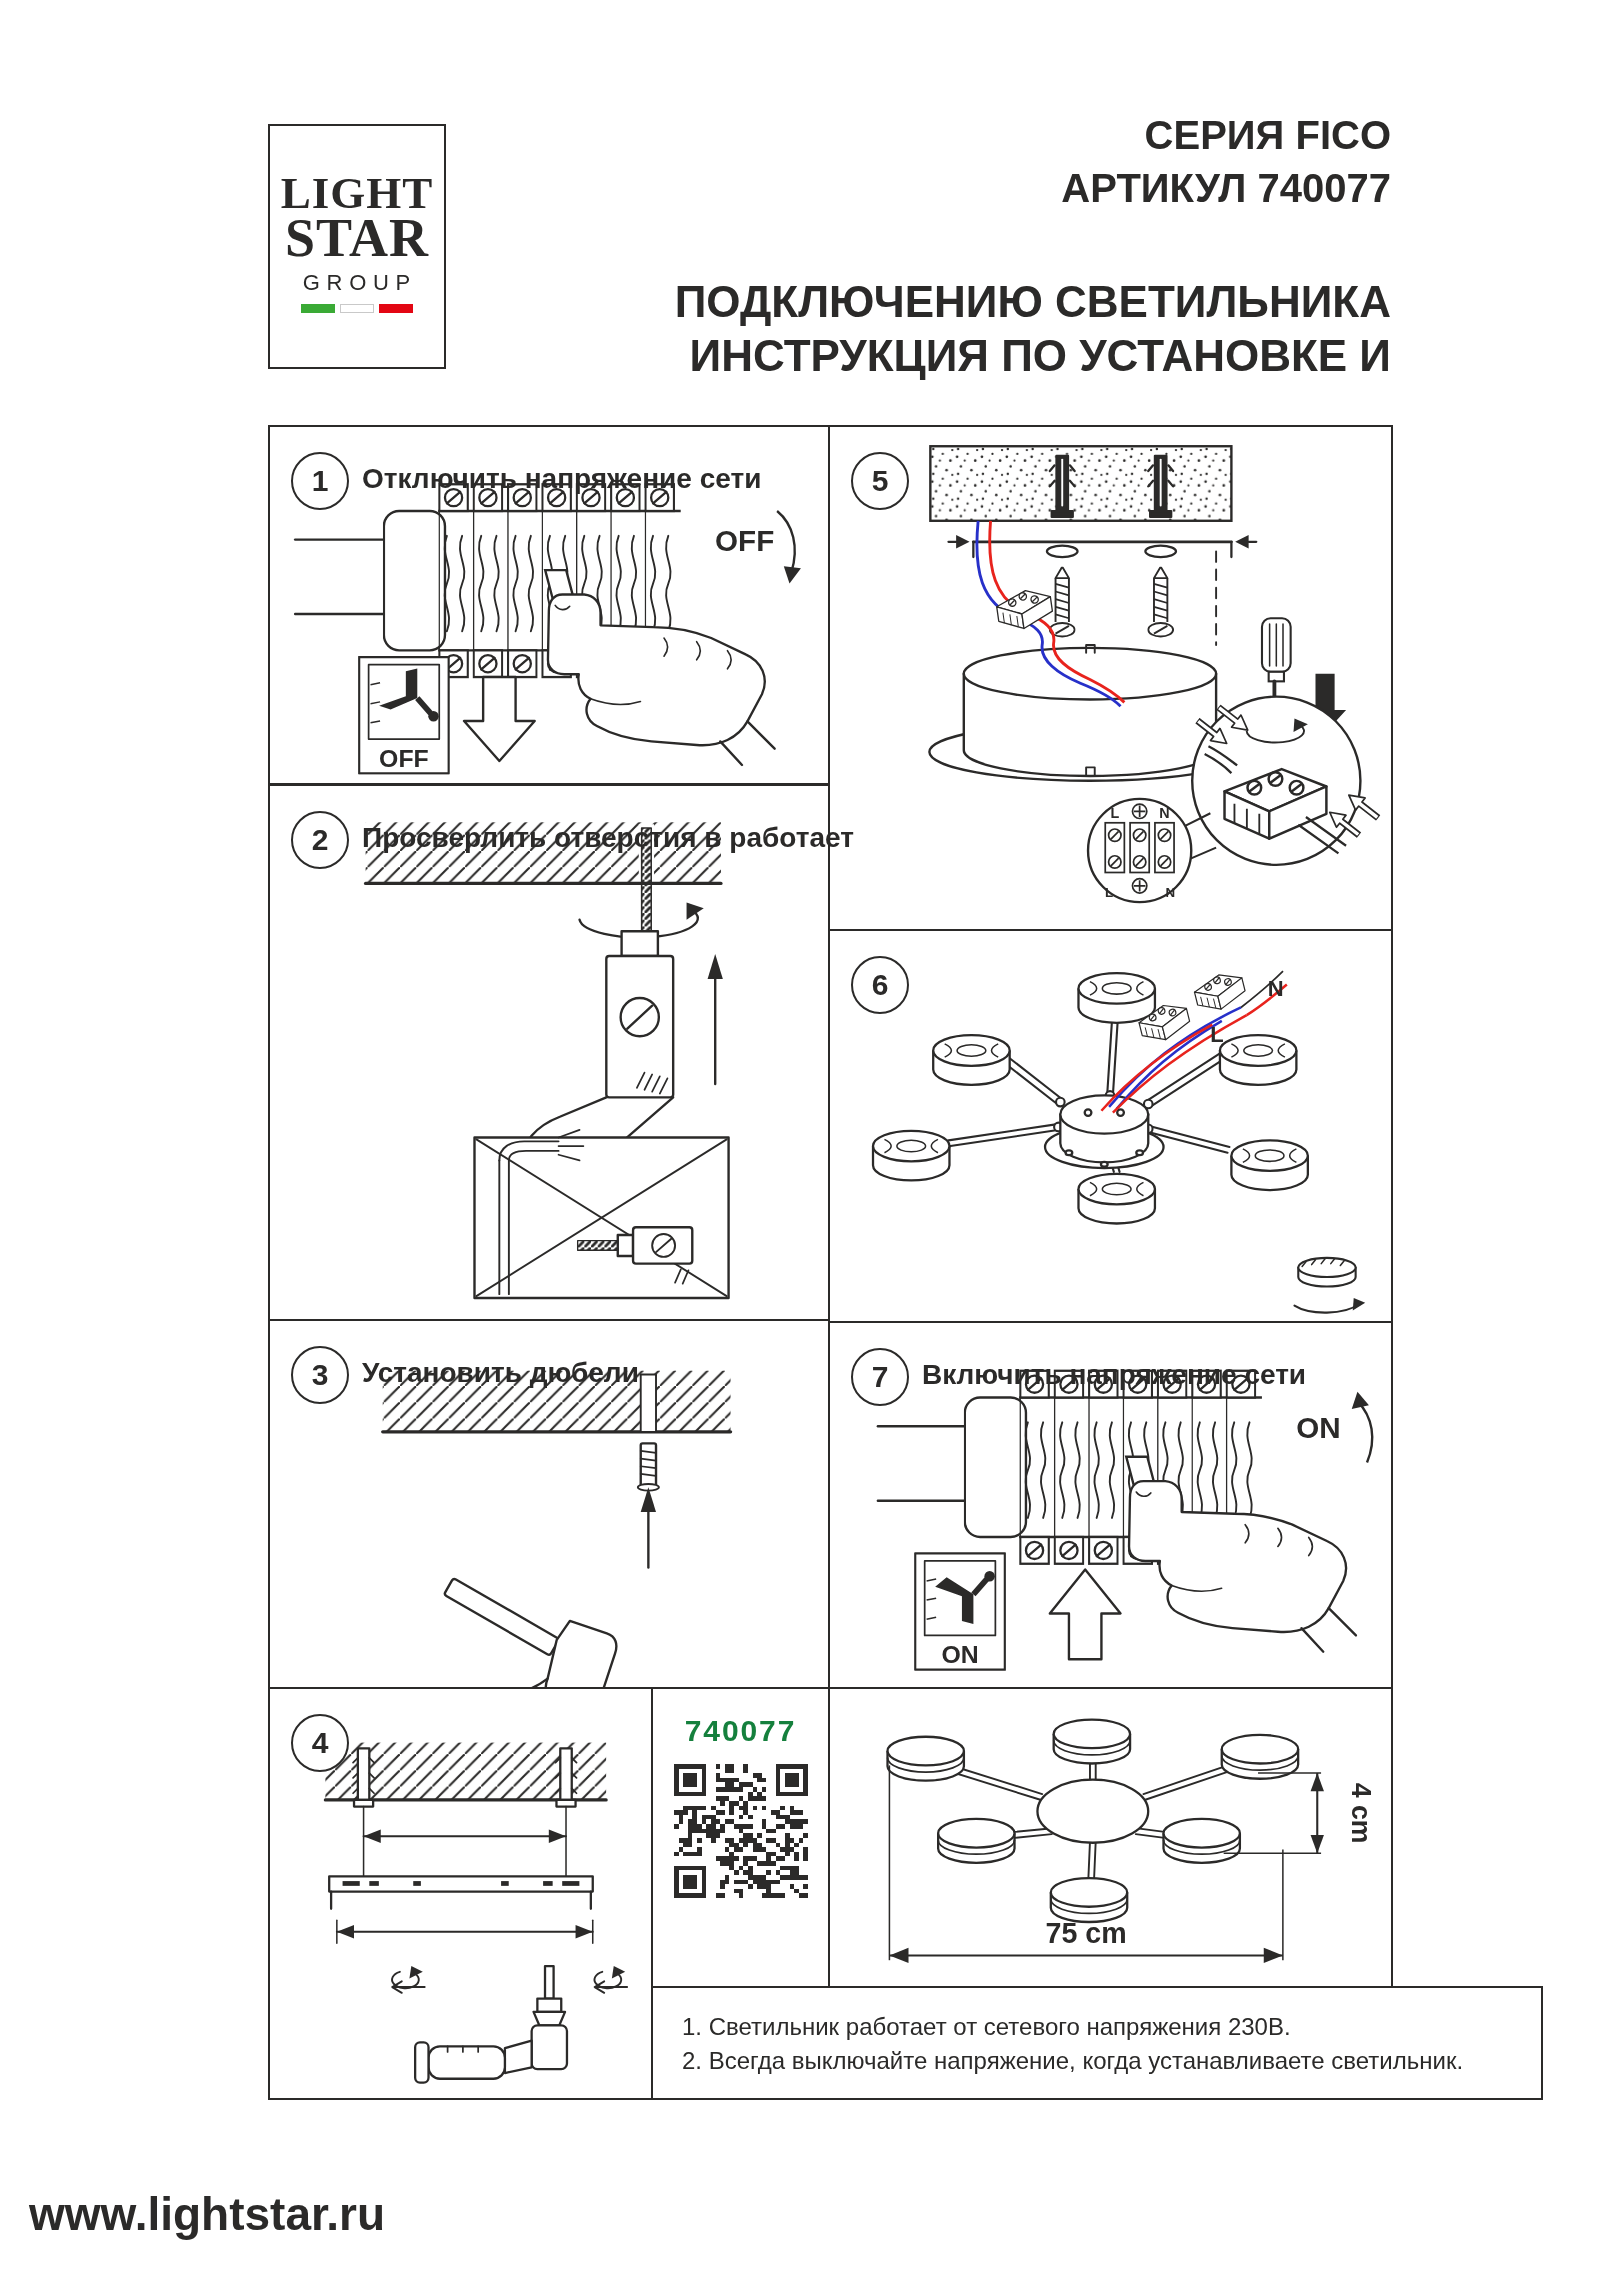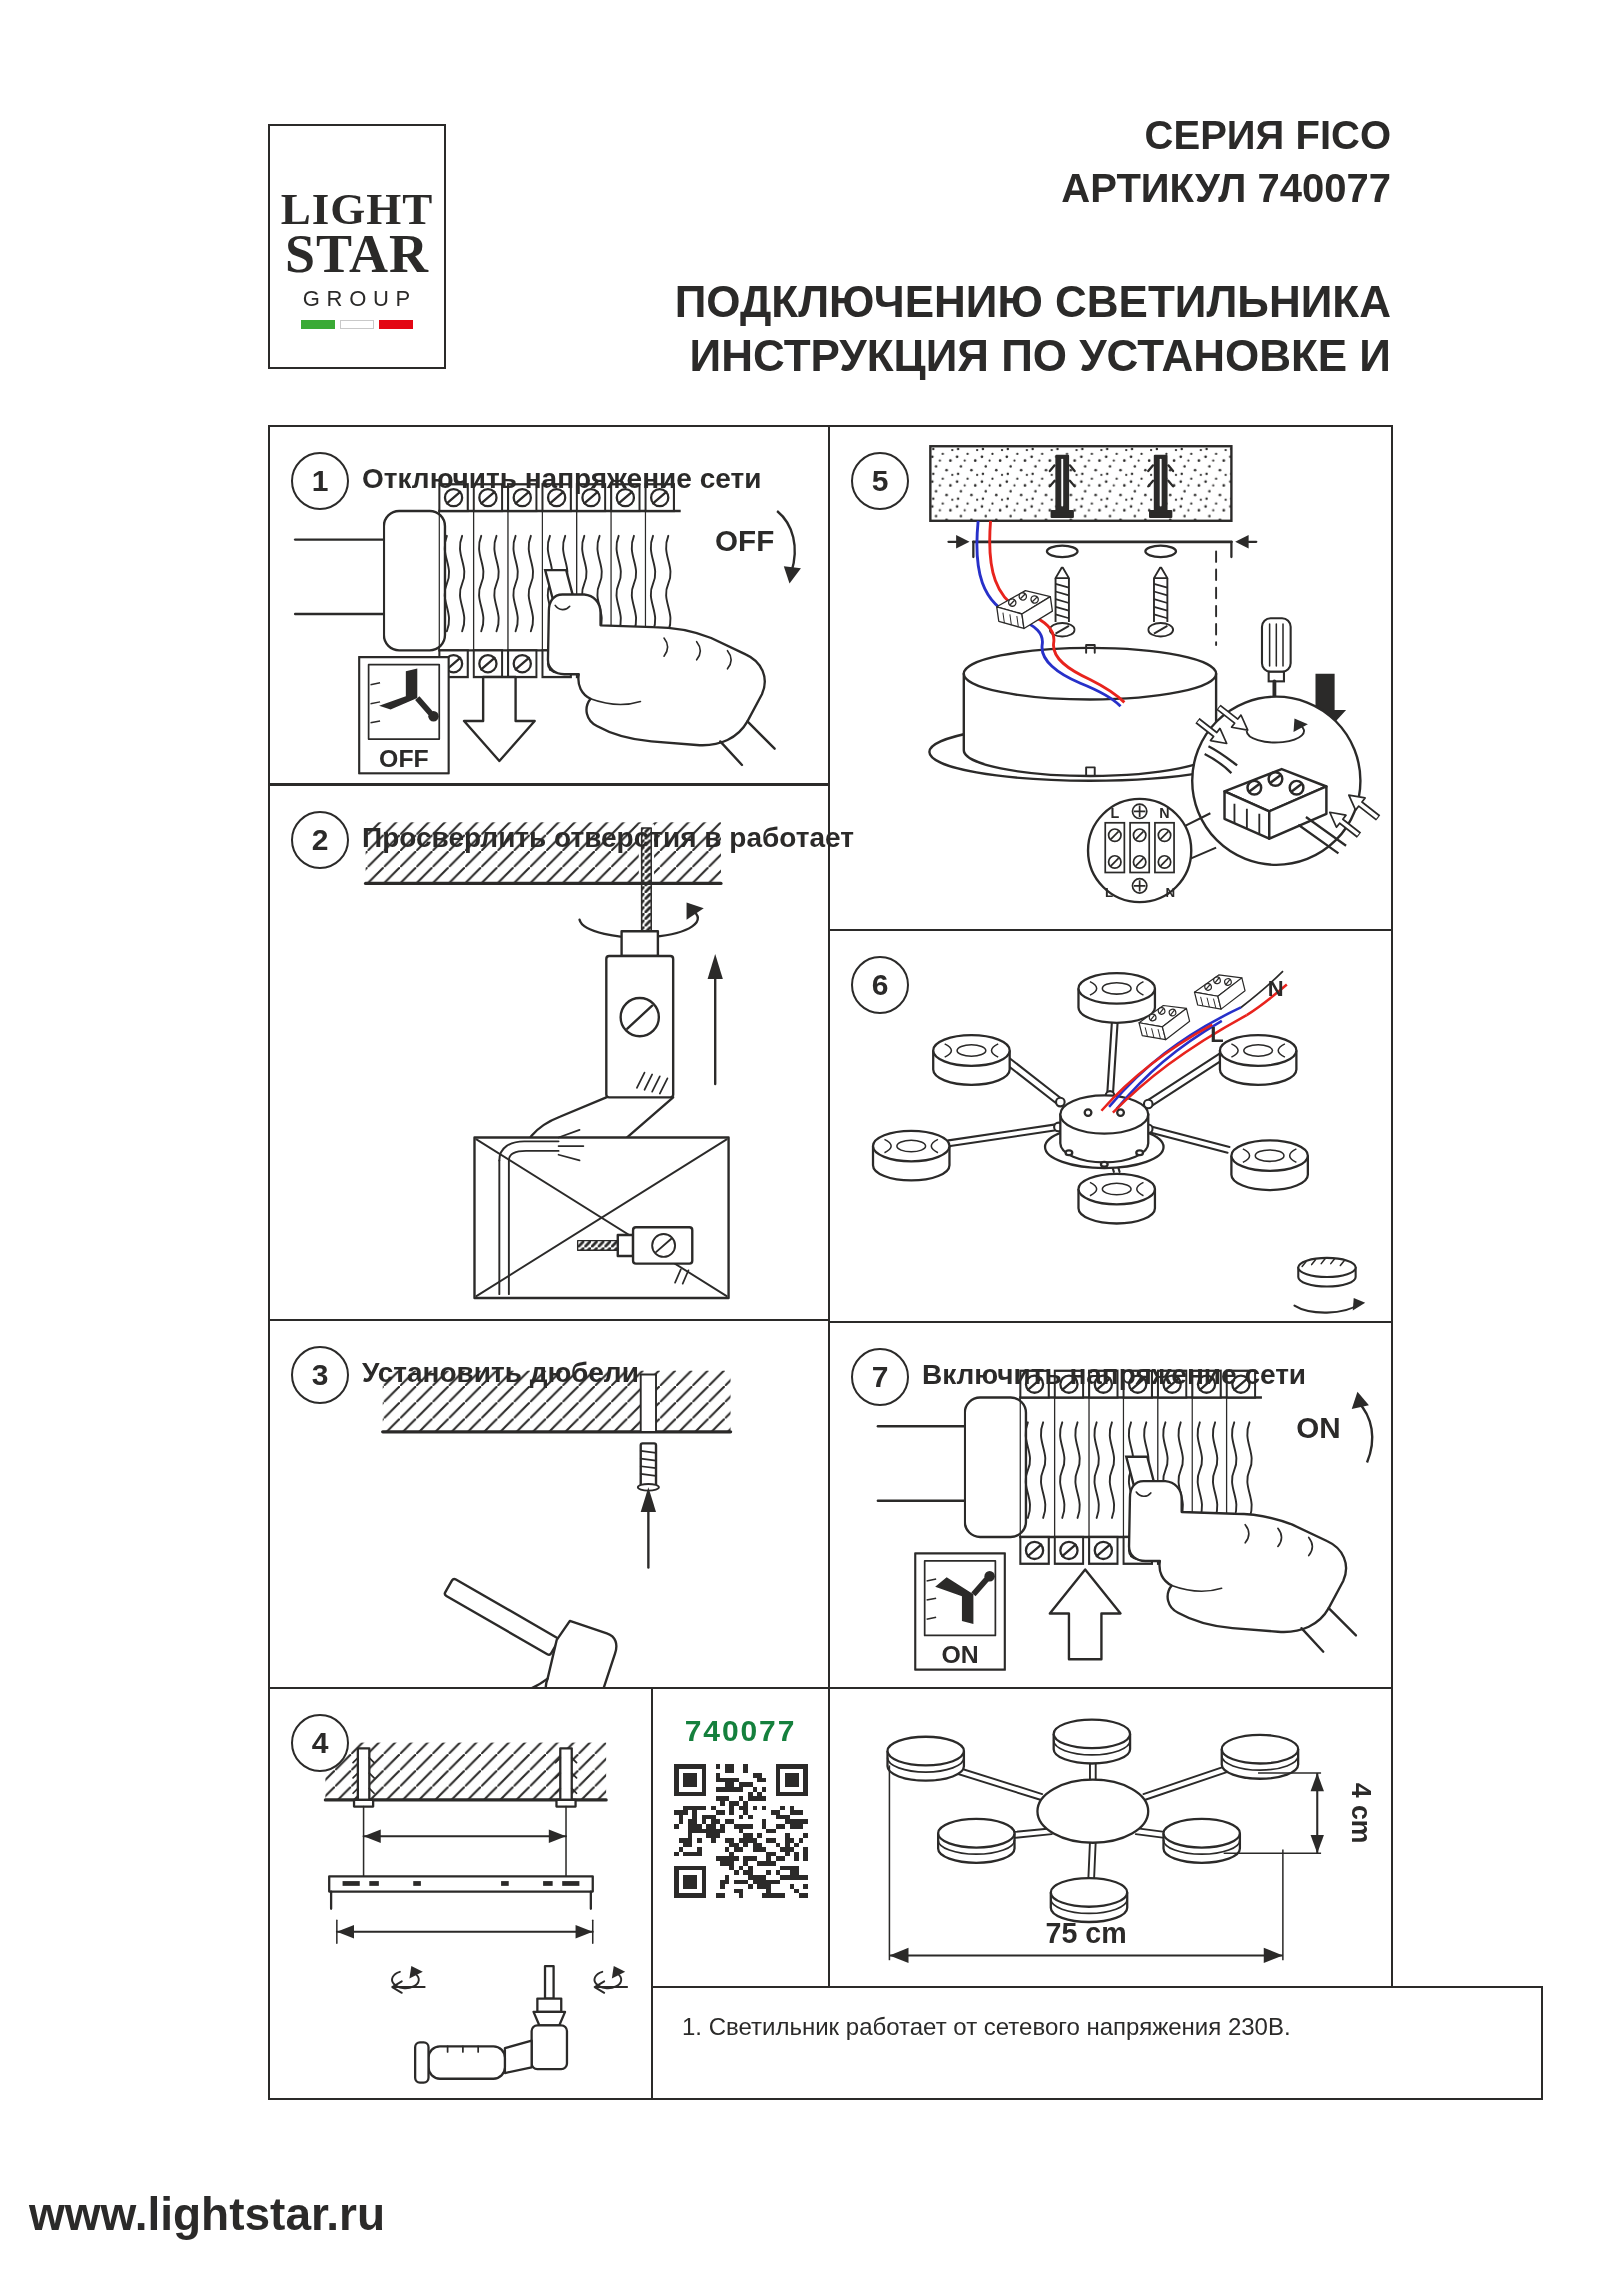--- a/index.html
+++ b/index.html
@@ -8,7 +8,7 @@
 
   
   .logo-box{position:absolute;left:268px;top:124px;width:178px;height:245px;border:2.4px solid #2b2a29;box-sizing:border-box;text-align:center;}
-  .logo-light{font-family:"Liberation Serif",serif;font-weight:bold;font-size:45px;letter-spacing:1px;line-height:42px;margin-top:62px;}
+  .logo-light{font-family:"Liberation Serif",serif;font-weight:bold;font-size:45px;letter-spacing:1px;line-height:42px;margin-top:46px;}
   .logo-star{font-family:"Liberation Serif",serif;font-weight:bold;font-size:54px;letter-spacing:1px;line-height:48px;}
   .logo-group{font-size:22px;letter-spacing:6.7px;margin-top:7.6px;margin-left:5.7px;}
   .logo-flag{display:flex;justify-content:center;gap:4.8px;margin-top:8.6px;}

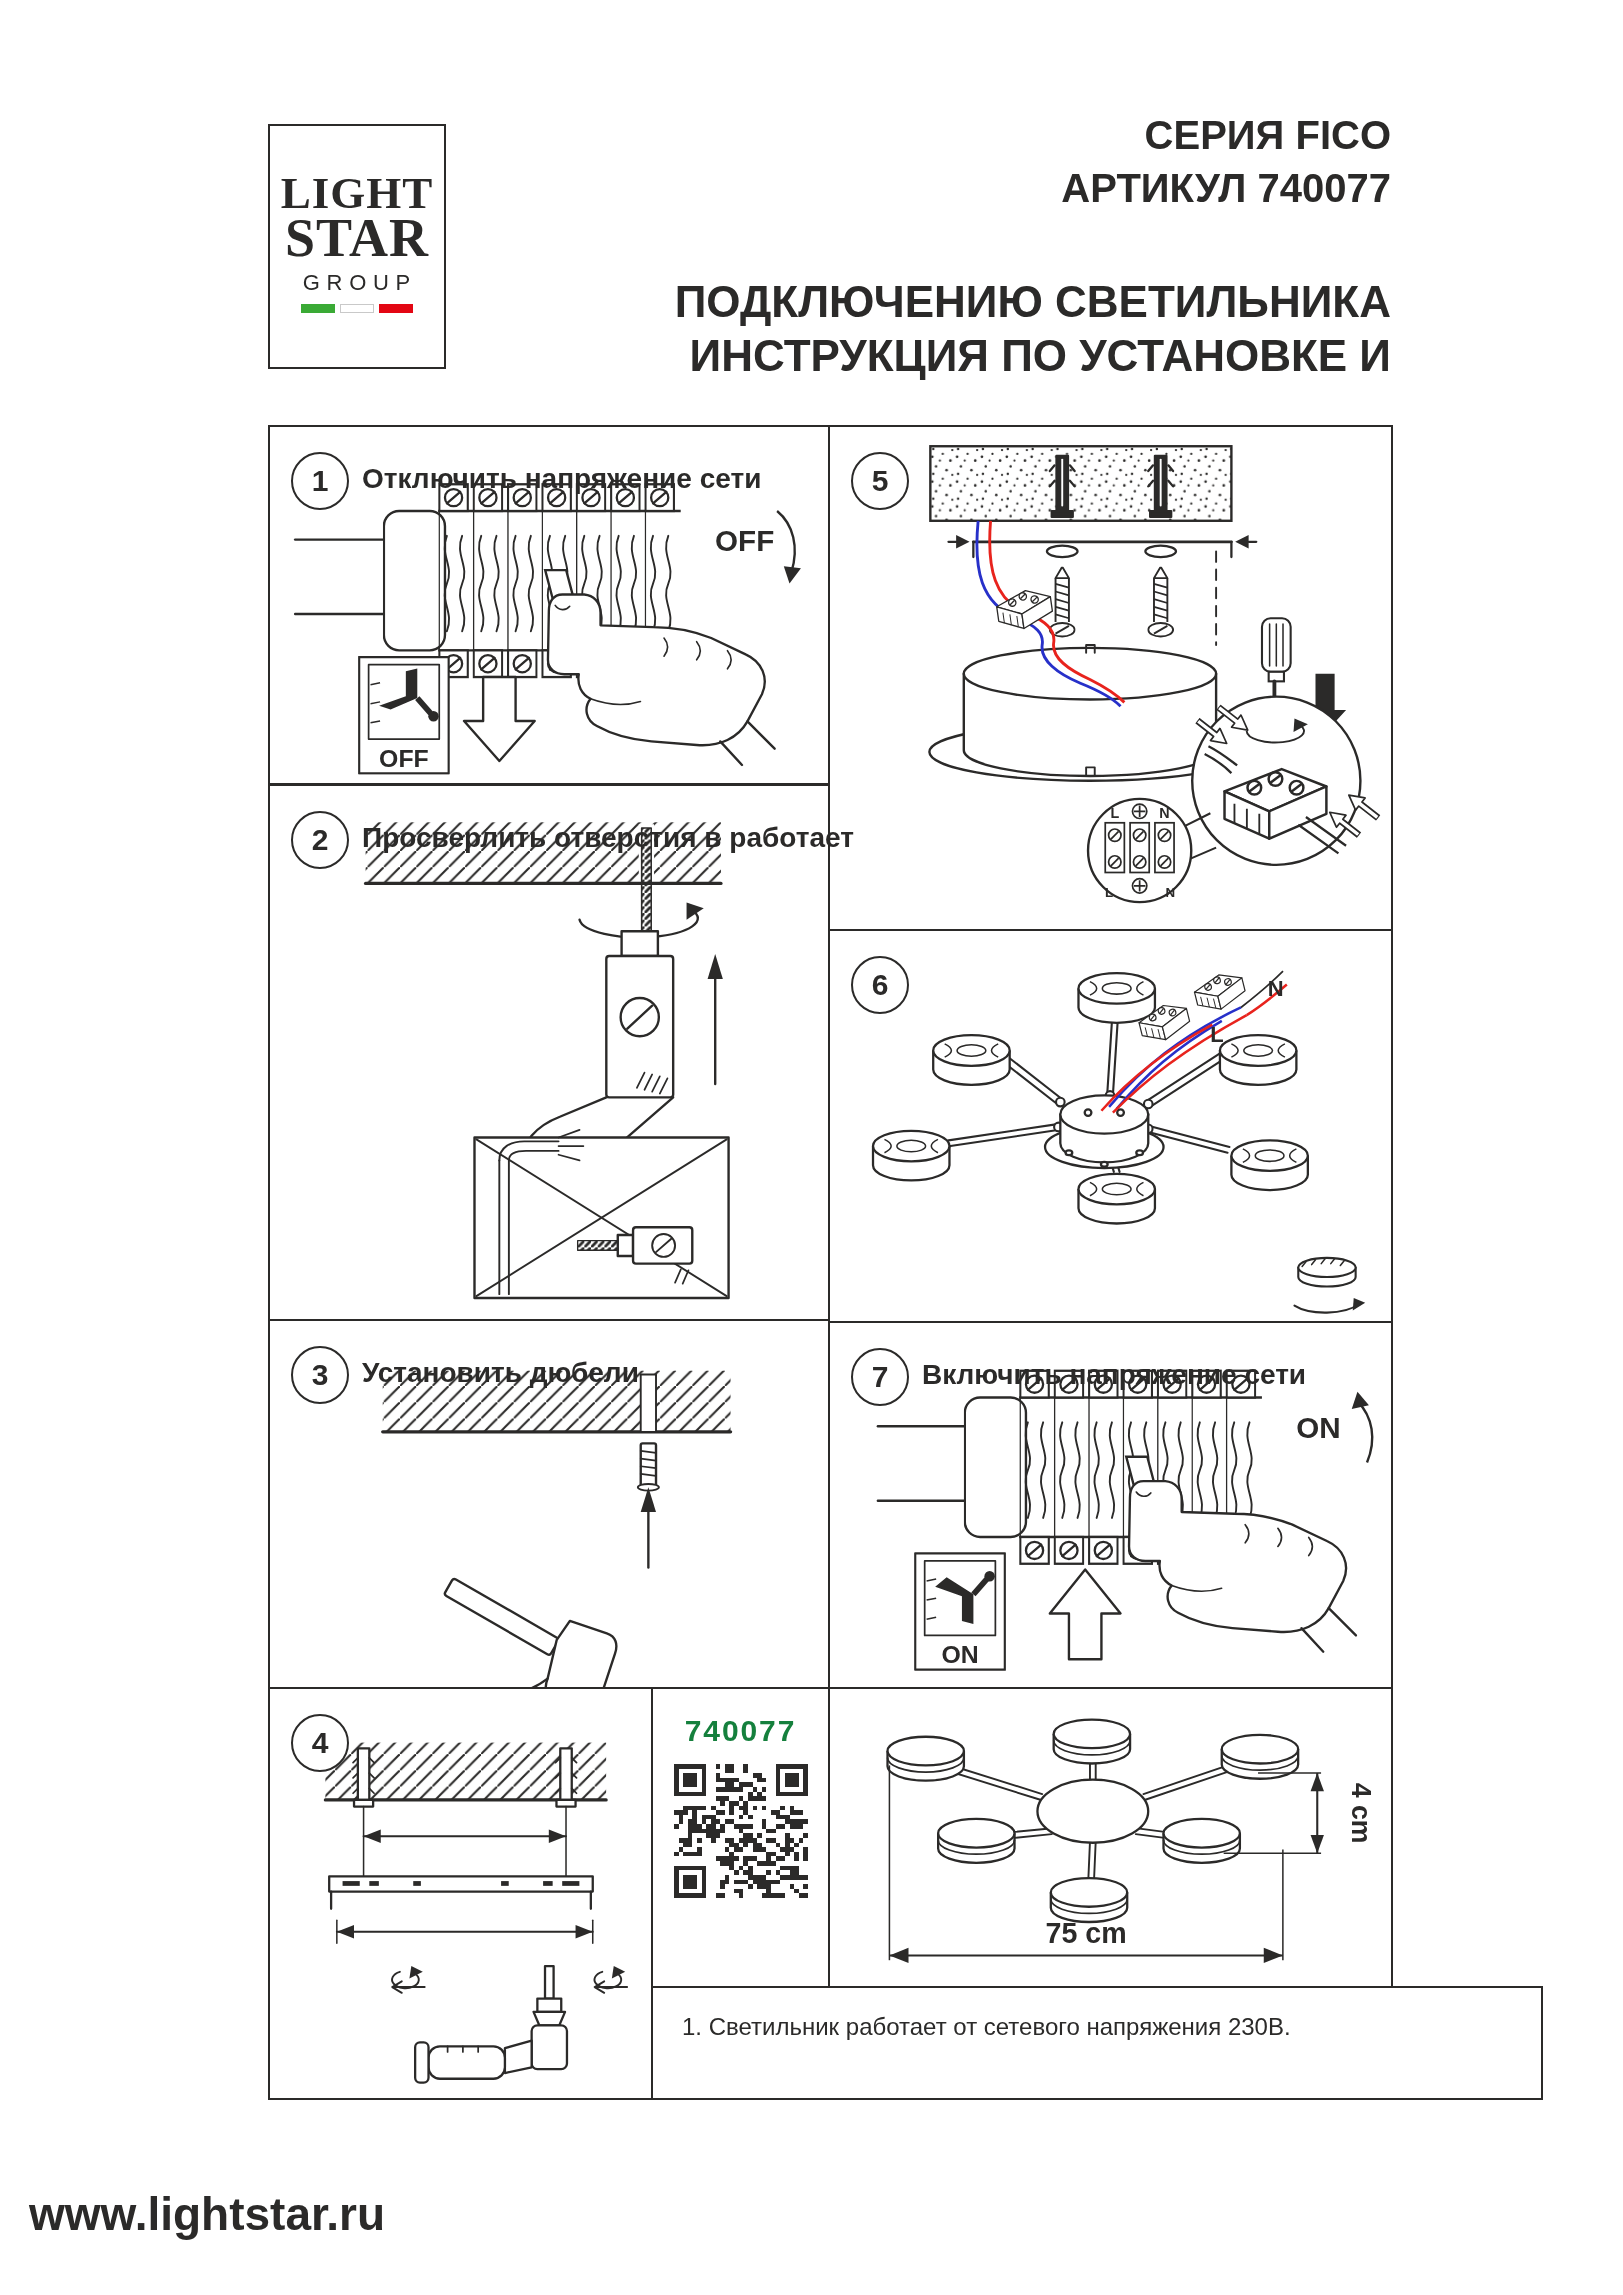--- a/index.html
+++ b/index.html
@@ -848,6 +848,7 @@
 
   <section class="panel notes" style="left:651px;top:1986px;width:892px;height:114px;">
     <div class="nl" style="top:21px;">1. Светильник работает от сетевого напряжения 230В.</div>
+    <div class="nl" style="top:55px;">2. Всегда выключайте напряжение, когда устанавливаете светильник.</div>
   </section>
 
   <div class="footer">www.lightstar.ru</div>

